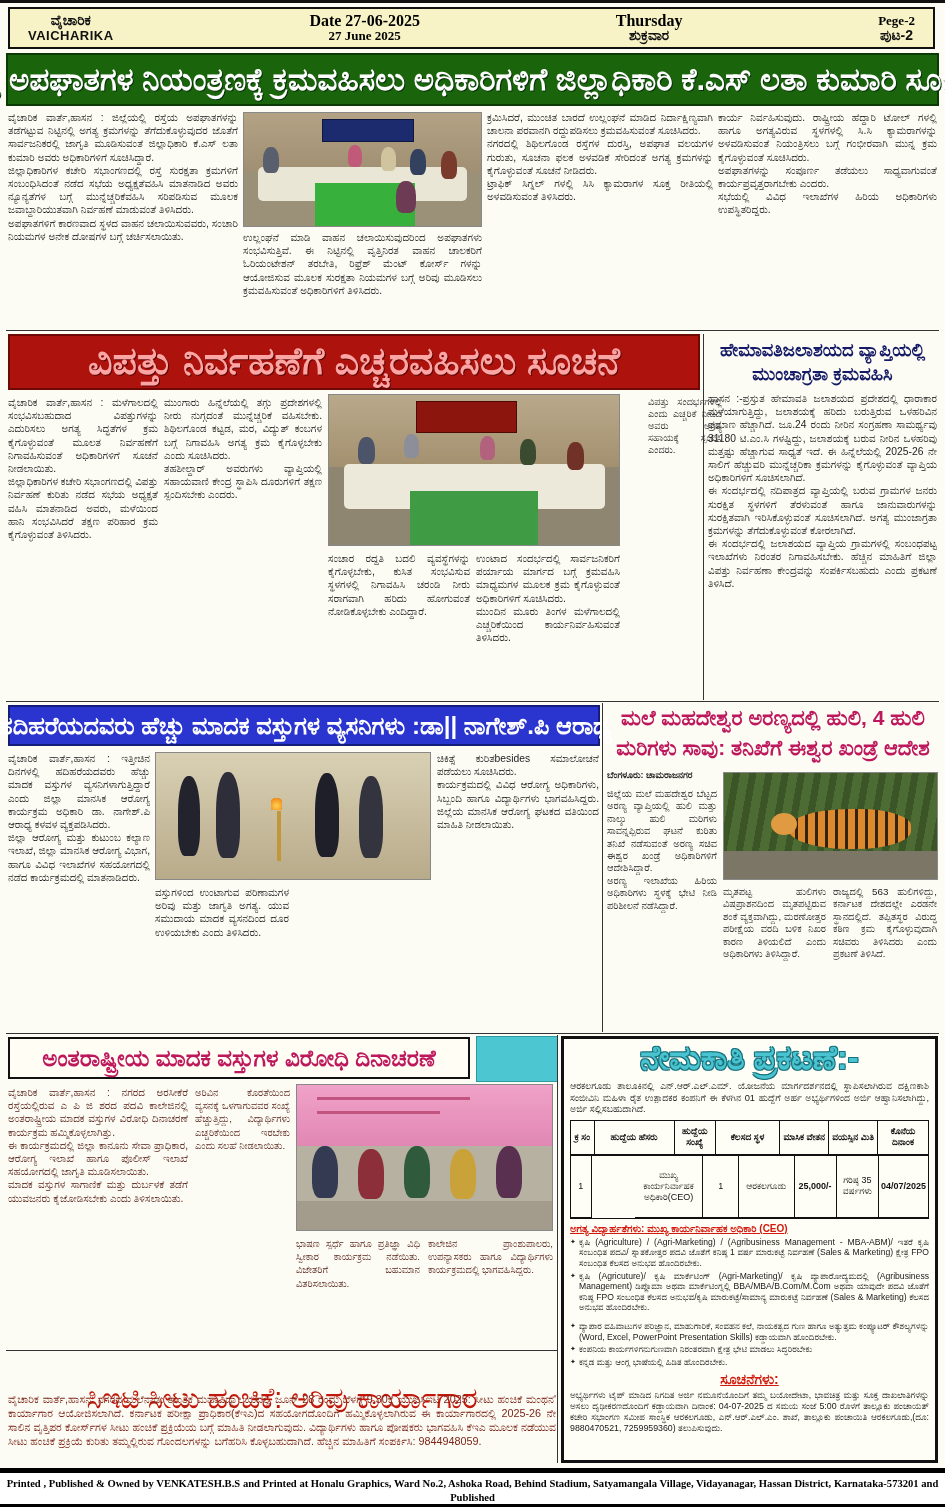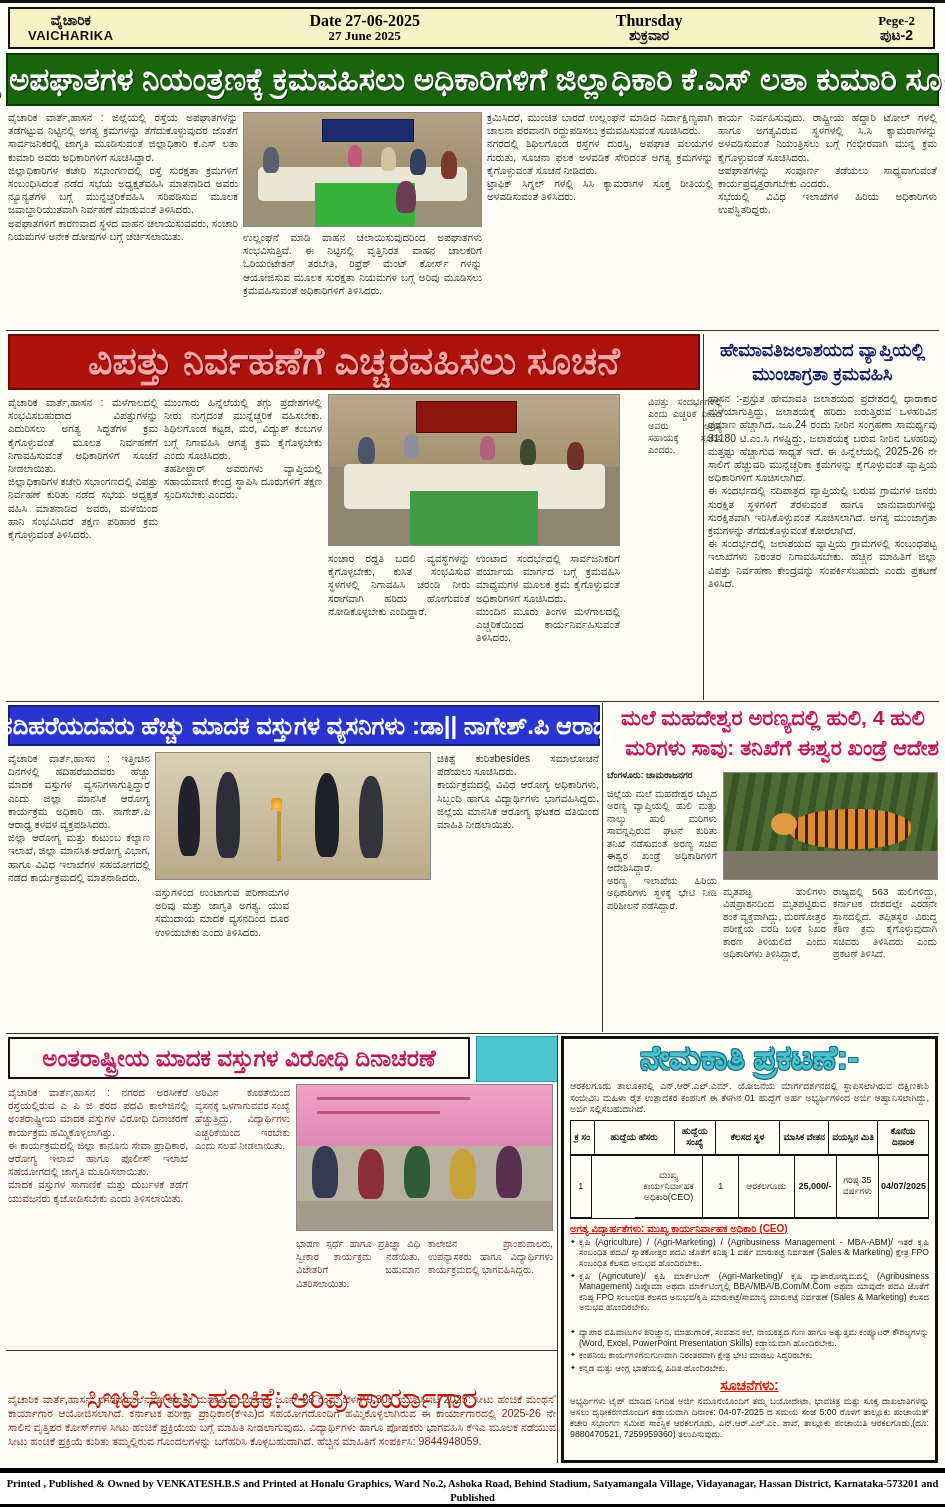--- a/index.html
+++ b/index.html
@@ -174,7 +174,7 @@
   <div class="abs vrule" style="left:602px;top:703px;height:329px;"></div>
 
   <div class="abs red-hl" style="left:607px;top:706px;width:332px;font-size:21px;text-align:center;white-space:nowrap;">ಮಲೆ ಮಹದೇಶ್ವರ ಅರಣ್ಯದಲ್ಲಿ ಹುಲಿ, 4 ಹುಲಿ</div>
-  <div class="abs red-hl" style="left:607px;top:736px;width:332px;font-size:21px;text-align:right;white-space:nowrap;">ಮರಿಗಳು ಸಾವು: ತನಿಖೆಗೆ ಈಶ್ವರ ಖಂಡ್ರೆ ಆದೇಶ</div>
+  <div class="abs red-hl" style="left:607px;top:736px;width:332px;font-size:21px;text-align:center;white-space:nowrap;">ಮರಿಗಳು ಸಾವು: ತನಿಖೆಗೆ ಈಶ್ವರ ಖಂಡ್ರೆ ಆದೇಶ</div>
   <div class="abs" style="left:607px;top:770px;width:112px;font-size:9px;font-weight:bold;color:#222;">ಬೆಂಗಳೂರು: ಚಾಮರಾಜನಗರ</div>
 
   <div class="abs photo" style="left:723px;top:772px;width:215px;height:108px;background:#48662f;">

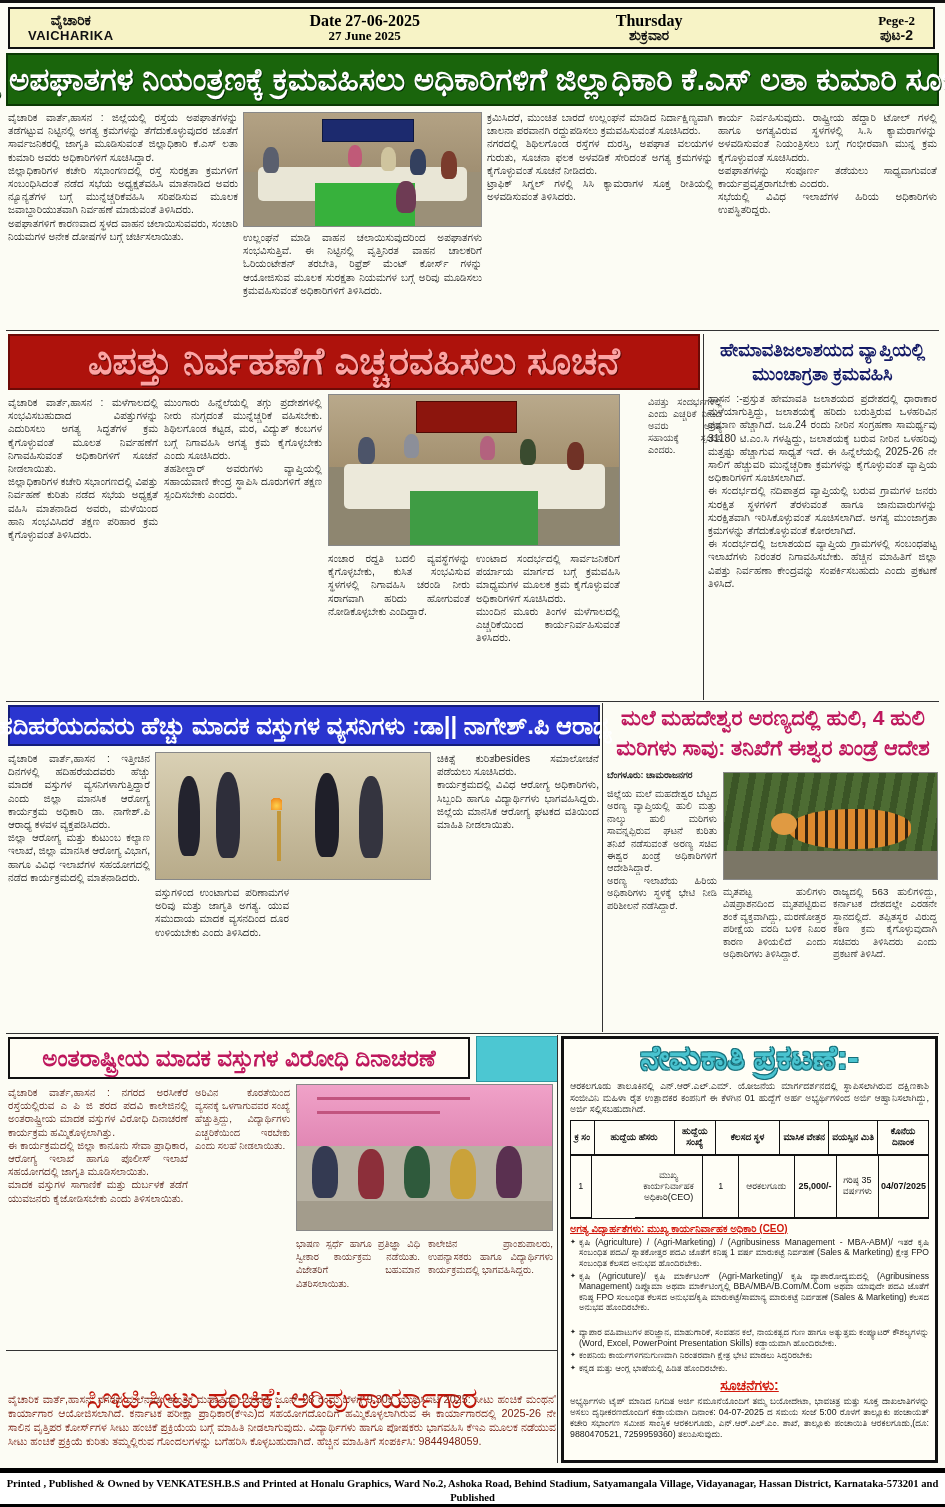--- a/index.html
+++ b/index.html
@@ -242,7 +242,7 @@
     <div class="redtxt" style="font-size:10px;font-weight:bold;text-decoration:underline;margin-top:4px;">ಅಗತ್ಯ ವಿದ್ಯಾರ್ಹತೆಗಳು: ಮುಖ್ಯ ಕಾರ್ಯನಿರ್ವಾಹಕ ಅಧಿಕಾರಿ (CEO)</div>
     <div class="rec-small bullet" style="font-size:8.6px;line-height:10.6px;margin-top:2px;">ಕೃಷಿ (Agriculture) / (Agri-Marketing) / (Agribusiness Management - MBA-ABM)/ ಇತರೆ ಕೃಷಿ ಸಂಬಂಧಿತ ಪದವಿ/ ಸ್ನಾತಕೋತ್ತರ ಪದವಿ ಜೊತೆಗೆ ಕನಿಷ್ಠ 1 ವರ್ಷ ಮಾರುಕಟ್ಟೆ ನಿರ್ವಹಣೆ (Sales &amp; Marketing) ಕ್ಷೇತ್ರ FPO ಸಂಬಂಧಿತ ಕೆಲಸದ ಅನುಭವ ಹೊಂದಿರಬೇಕು.</div>
     <div class="rec-small bullet" style="font-size:8.6px;line-height:10.6px;margin-top:2px;">ಕೃಷಿ (Agricuture)/ ಕೃಷಿ ಮಾರ್ಕೆಟಿಂಗ್ (Agri-Marketing)/ ಕೃಷಿ ವ್ಯಾಪಾರೋದ್ಯಮದಲ್ಲಿ (Agribusiness Management) ಡಿಪ್ಲೊಮಾ ಅಥವಾ ಮಾರ್ಕೆಟಿಂಗ್ನಲ್ಲಿ BBA/MBA/B.Com/M.Com ಅಥವಾ ಯಾವುದೇ ಪದವಿ ಜೊತೆಗೆ ಕನಿಷ್ಠ FPO ಸಂಬಂಧಿತ ಕೆಲಸದ ಅನುಭವ/ಕೃಷಿ ಮಾರುಕಟ್ಟೆ/ಸಾಮಾನ್ಯ ಮಾರುಕಟ್ಟೆ ನಿರ್ವಹಣೆ (Sales &amp; Marketing) ಕೆಲಸದ ಅನುಭವ ಹೊಂದಿರಬೇಕು.</div>
-    <div class="rec-small bullet" style="font-size:8.6px;line-height:10.6px;margin-top:14px;">ವ್ಯಾಪಾರ ವಹಿವಾಟುಗಳ ಪರಿಜ್ಞಾನ, ಮಾಹುಗಾರಿಕೆ, ಸಂವಹನ ಕಲೆ, ನಾಯಕತ್ವದ ಗುಣ ಹಾಗೂ ಅತ್ಯುತ್ತಮ ಕಂಪ್ಯೂಟರ್ ಕೌಶಲ್ಯಗಳನ್ನು (Word, Excel, PowerPoint Presentation Skills) ಕಡ್ಡಾಯವಾಗಿ ಹೊಂದಿರಬೇಕು.</div>
+    <div class="rec-small bullet" style="font-size:8.6px;line-height:10.6px;margin-top:8px;">ವ್ಯಾಪಾರ ವಹಿವಾಟುಗಳ ಪರಿಜ್ಞಾನ, ಮಾಹುಗಾರಿಕೆ, ಸಂವಹನ ಕಲೆ, ನಾಯಕತ್ವದ ಗುಣ ಹಾಗೂ ಅತ್ಯುತ್ತಮ ಕಂಪ್ಯೂಟರ್ ಕೌಶಲ್ಯಗಳನ್ನು (Word, Excel, PowerPoint Presentation Skills) ಕಡ್ಡಾಯವಾಗಿ ಹೊಂದಿರಬೇಕು.</div>
     <div class="rec-small bullet" style="font-size:8.6px;line-height:10.6px;margin-top:2px;">ಕಂಪನಿಯ ಕಾರ್ಯಗಳಿಗನುಗುಣವಾಗಿ ನಿರಂತರವಾಗಿ ಕ್ಷೇತ್ರ ಭೇಟಿ ಮಾಡಲು ಸಿದ್ಧರಿರಬೇಕು</div>
     <div class="rec-small bullet" style="font-size:8.6px;line-height:10.6px;margin-top:2px;">ಕನ್ನಡ ಮತ್ತು ಆಂಗ್ಲ ಭಾಷೆಯಲ್ಲಿ ಹಿಡಿತ ಹೊಂದಿರಬೇಕು.</div>
 

